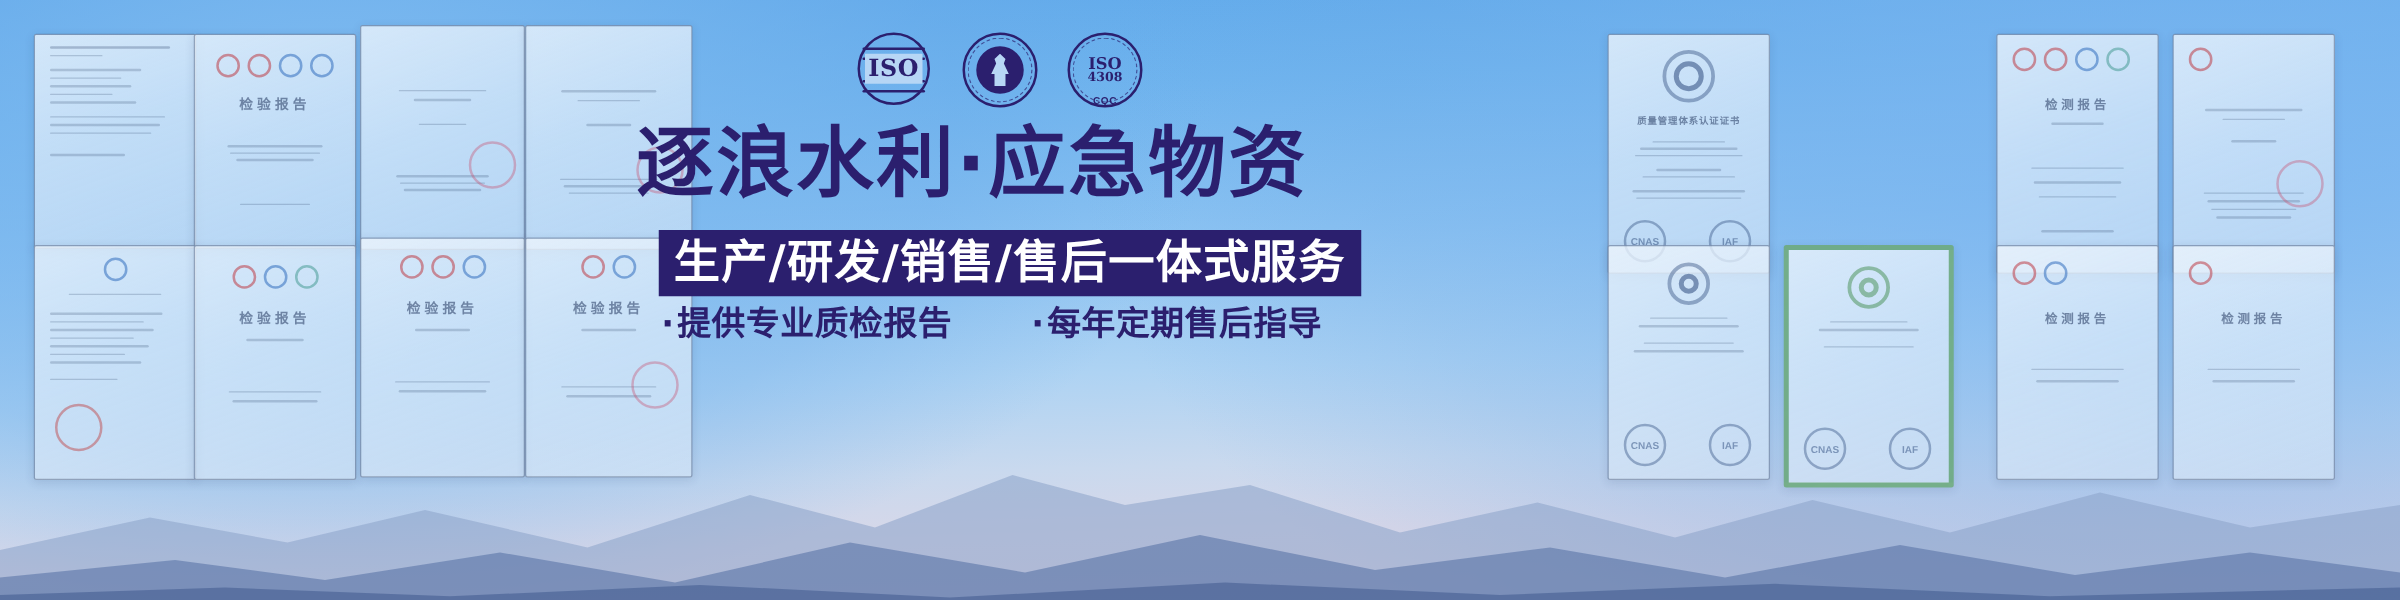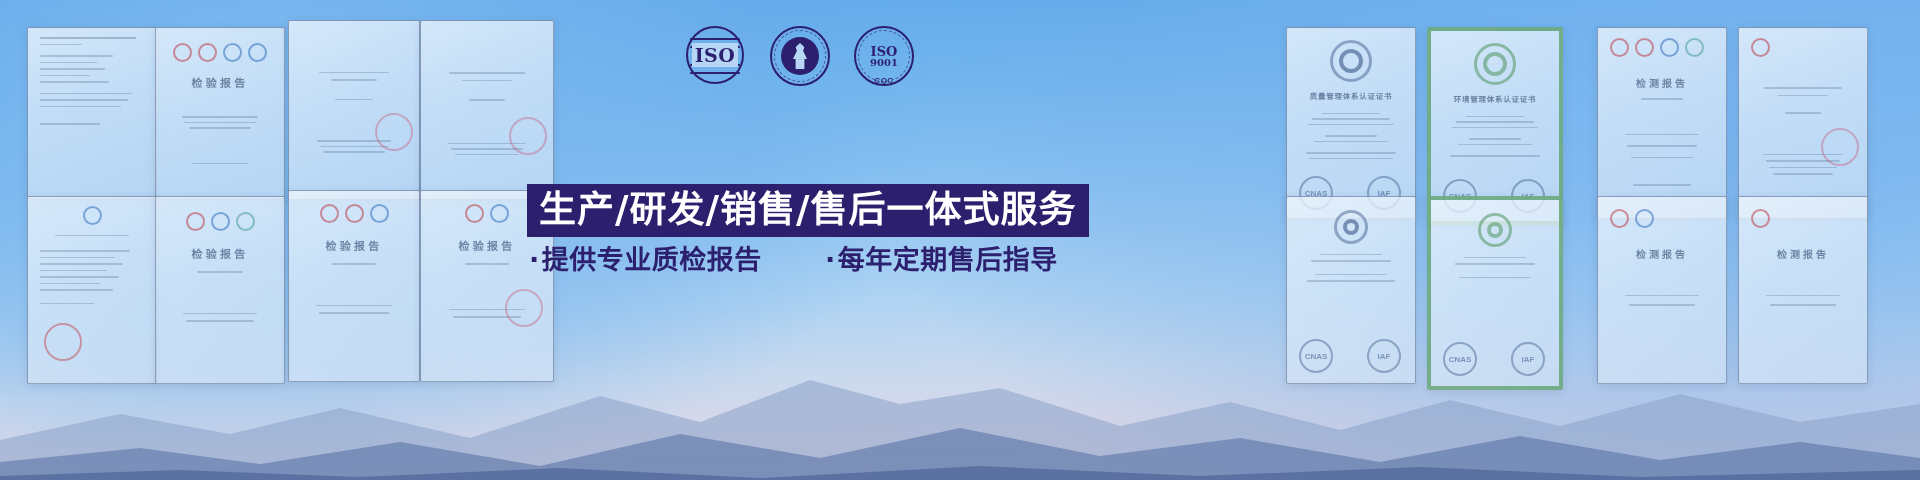--- a/index.html
+++ b/index.html
@@ -406,7 +406,7 @@
         <div class="ring-dots"></div>
         <div class="t9">
           <span>ISO</span>
-          <i>9001</i>
+          <i>4308</i>
         </div>
         <span class="cqc-label">CQC</span>
       </div>

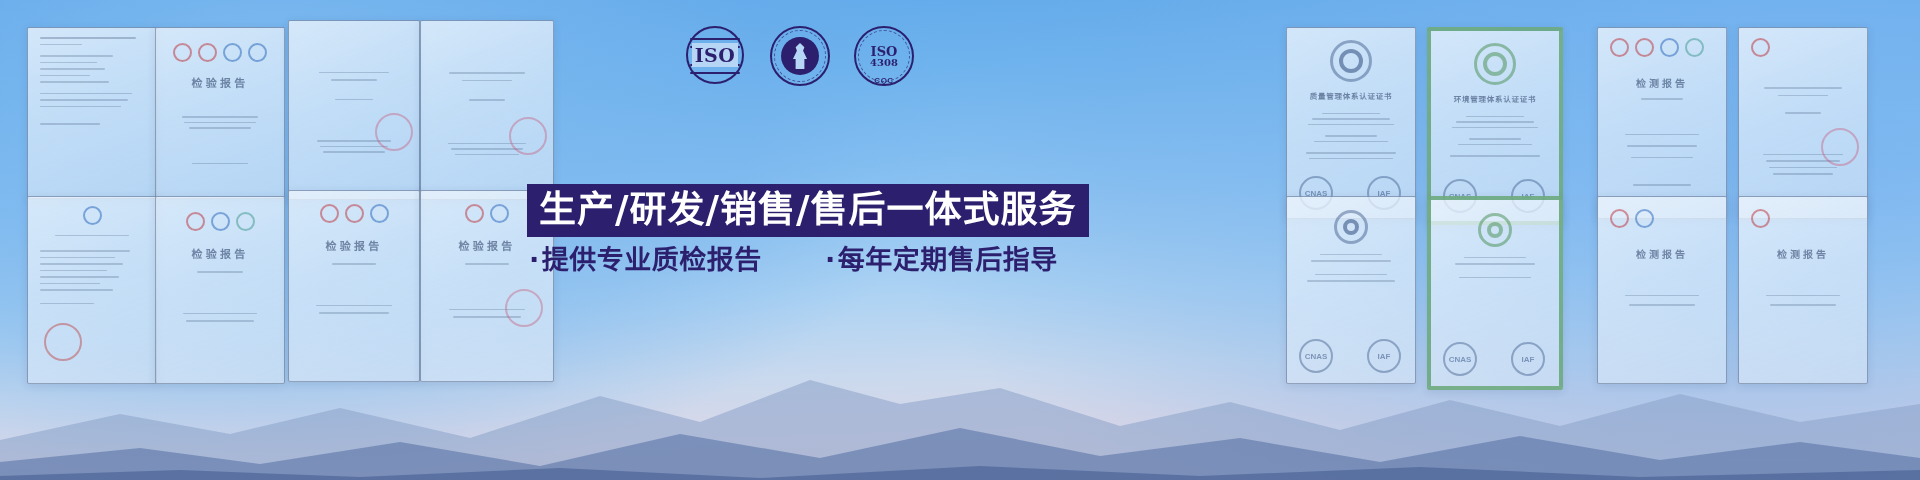--- a/index.html
+++ b/index.html
@@ -413,6 +413,7 @@
     </div>
   </div>
 
+  <div class="headline">逐浪水利·应急物资</div>
 
   <div class="subbar">生产/研发/销售/售后一体式服务</div>
 

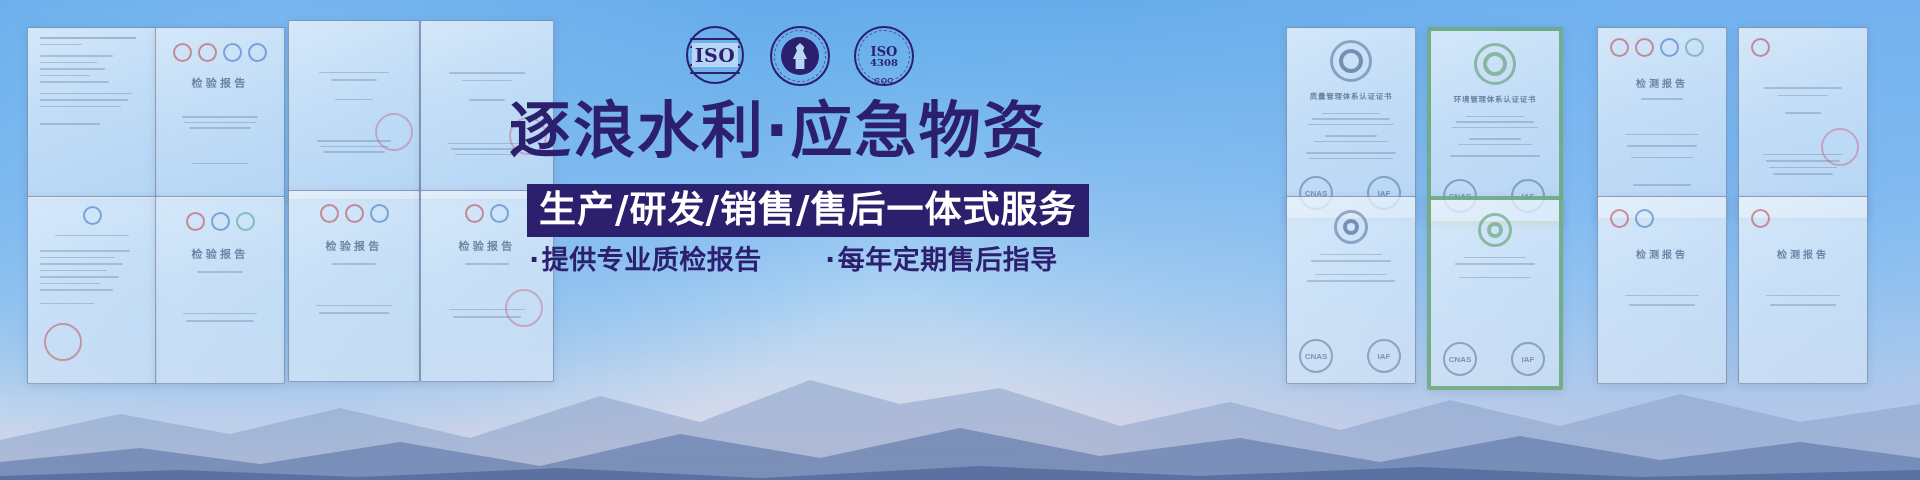--- a/index.html
+++ b/index.html
@@ -214,20 +214,6 @@
       <div class="badge-circle" style="right:14px;bottom:8px">IAF</div>
     </div>
 
-    <div class="cert green" style="left:1427px;top:27px;width:128px;height:190px;">
-      <div class="inner" style="padding-top:9%">
-        <div class="iso-mark"></div>
-        <div class="ct-title" style="font-size:7.5px;letter-spacing:0.1em">环境管理体系认证证书</div>
-        <div class="ln s" style="width:56%;margin:12px auto 4px auto"></div>
-        <div class="ln s" style="width:74%;margin:0 auto 4px auto"></div>
-        <div class="ln s" style="width:82%;margin:0 auto 4px auto"></div>
-        <div class="ln s" style="width:50%;margin:10px auto 4px auto"></div>
-        <div class="ln s" style="width:70%;margin:0 auto 4px auto"></div>
-        <div class="ln s" style="width:86%;margin:10px auto 4px auto"></div>
-      </div>
-      <div class="badge-circle" style="left:12px;bottom:8px">CNAS</div>
-      <div class="badge-circle" style="right:14px;bottom:8px">IAF</div>
-    </div>
 
     <div class="cert" style="left:1597px;top:27px;width:128px;height:190px;">
       <div class="inner" style="padding-top:8%">

